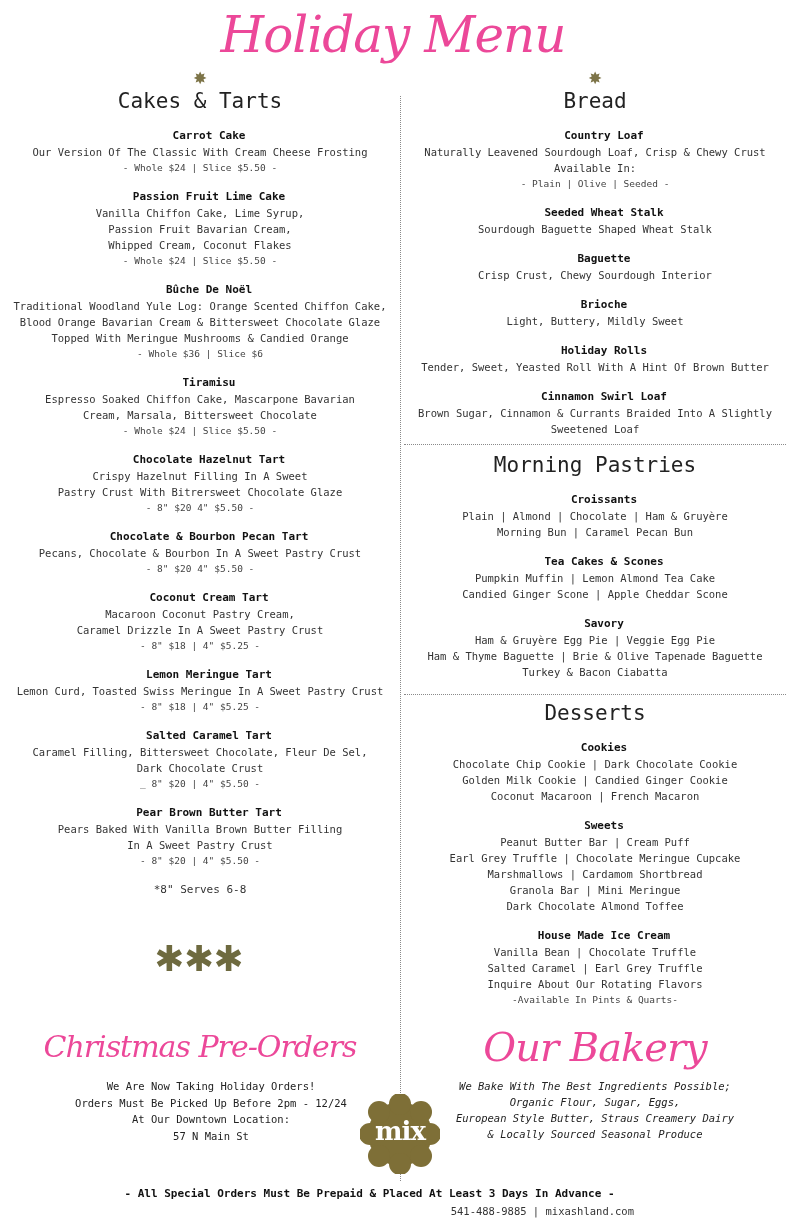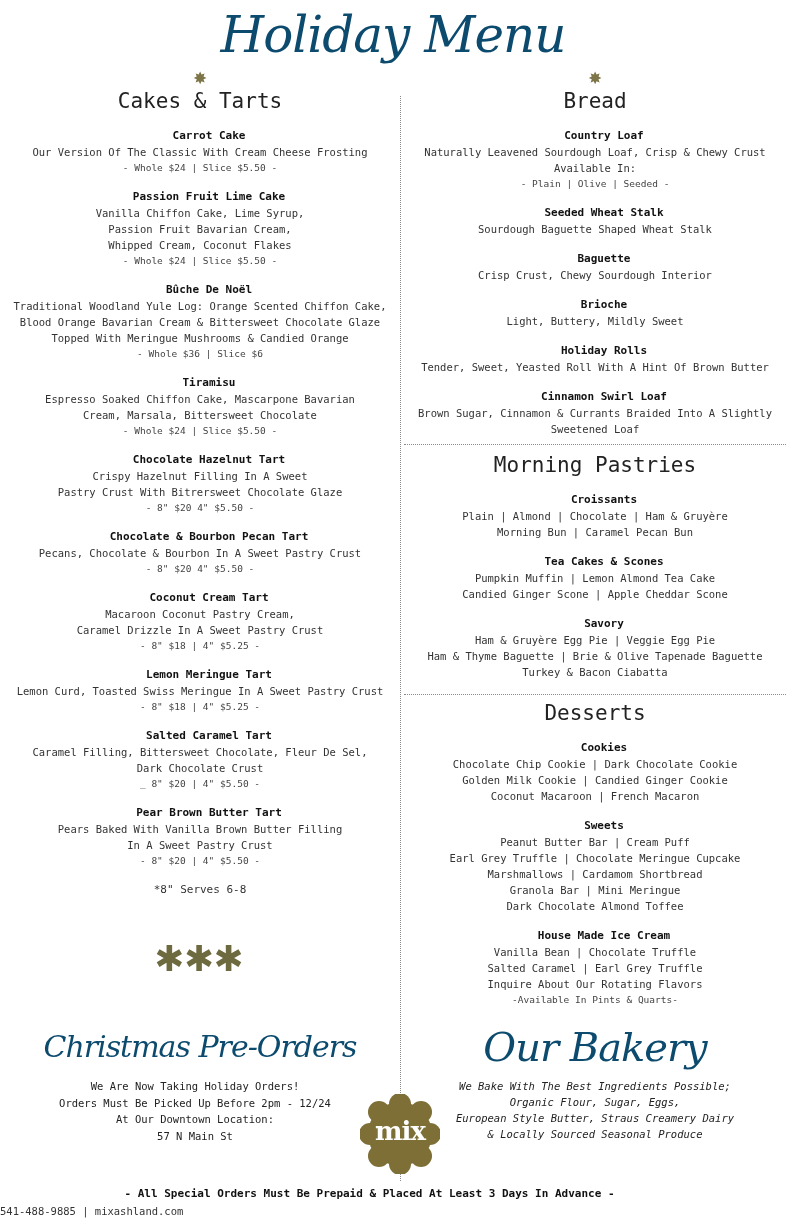--- a/index.html
+++ b/index.html
@@ -9,7 +9,7 @@
     .script {
       font-family: "DejaVu Serif", "Liberation Serif", serif;
       font-style: italic;
-      color: #0c4a6e;
+      color: #ec4899;
       font-weight: normal;
       letter-spacing: -1px;
     }

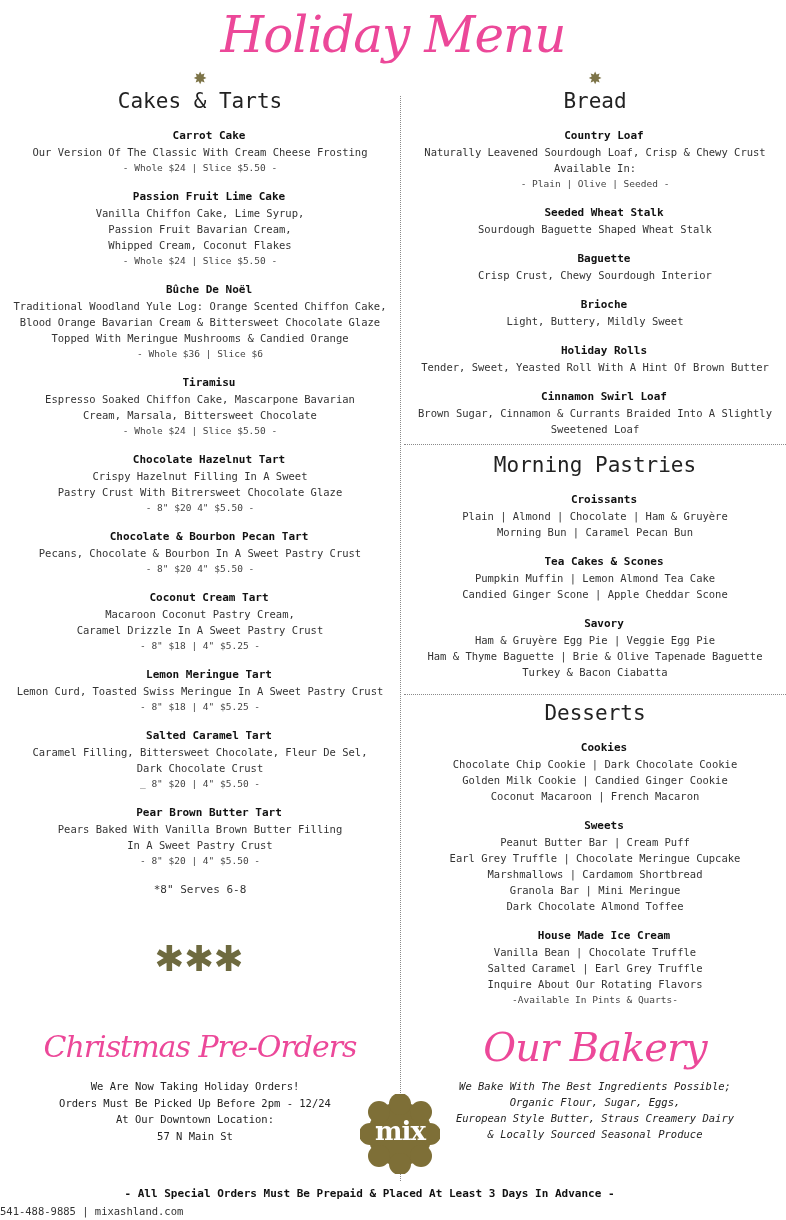--- a/index.html
+++ b/index.html
@@ -52,7 +52,7 @@
       position: absolute; left: 0; width: 400px; top: 1022px; text-align: center; font-size: 30px; line-height: 50px;
     }
     #preorder-body {
-      position: absolute; left: 0; width: 390px; top: 1078px; text-align: center;
+      position: absolute; left: 16px; width: 390px; top: 1078px; text-align: center;
     }
     #preorder-body div { font-size: 10.5px; line-height: 16.5px; color: #222; }
 

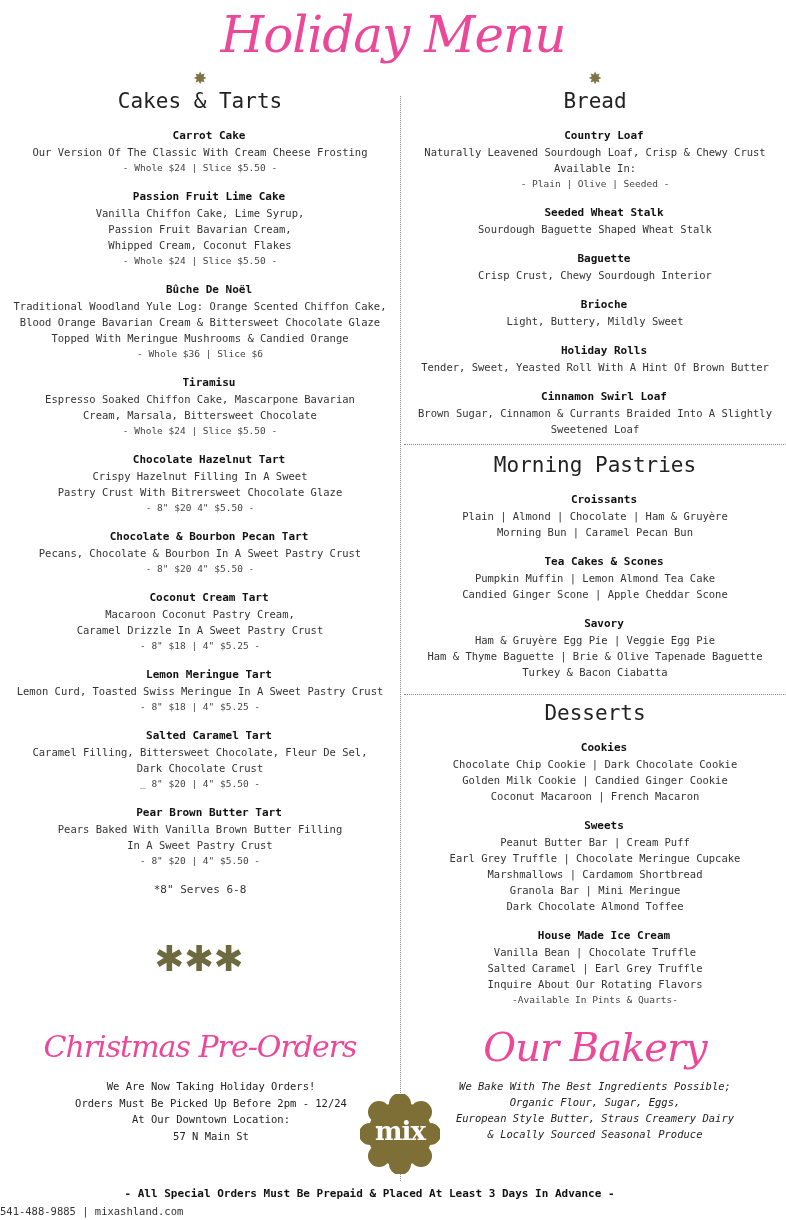--- a/index.html
+++ b/index.html
@@ -76,7 +76,7 @@
       font-weight: bold; font-size: 11px; line-height: 16px; color: #111;
     }
     #footer-contact {
-      position: absolute; left: 0; width: 634px; top: 1204px; text-align: left;
+      position: absolute; left: 0; width: 634px; top: 1204px; text-align: right;
       font-size: 10.5px; line-height: 14px; color: #333;
     }
   </style>

